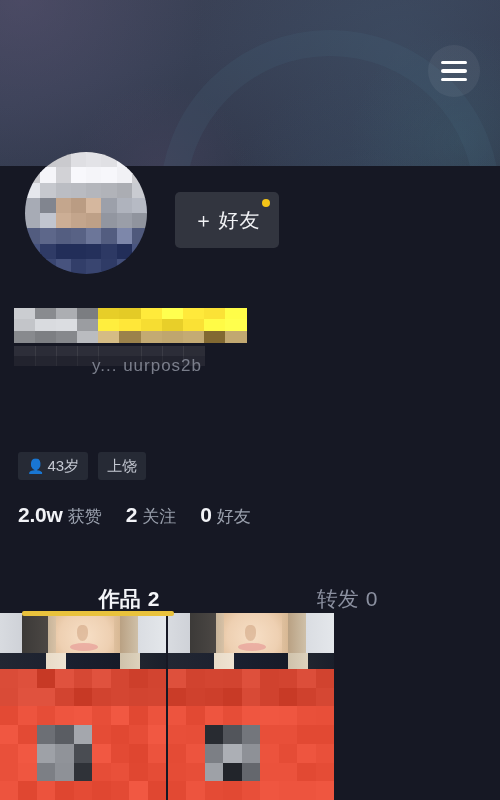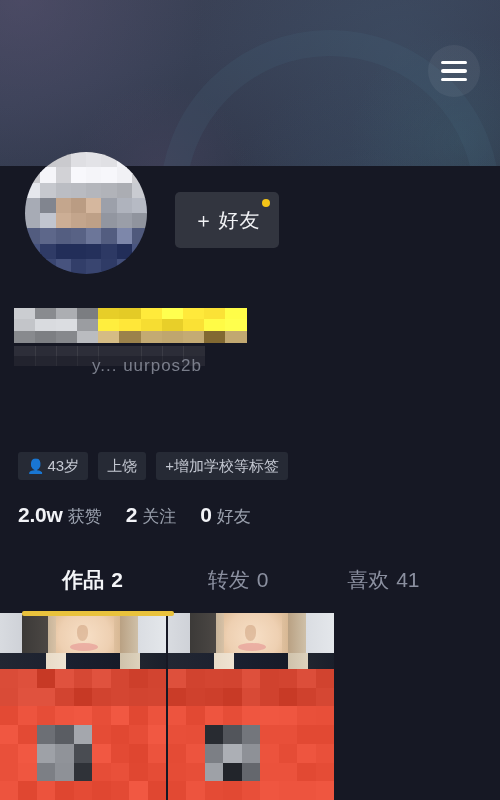--- a/index.html
+++ b/index.html
@@ -535,9 +535,6 @@
     </div>
     <div class="tag">
       <span>上饶</span>
-    </div>
-    <div class="tag">
-      <span>+增加学校等标签</span>
     </div>
   </div>
 

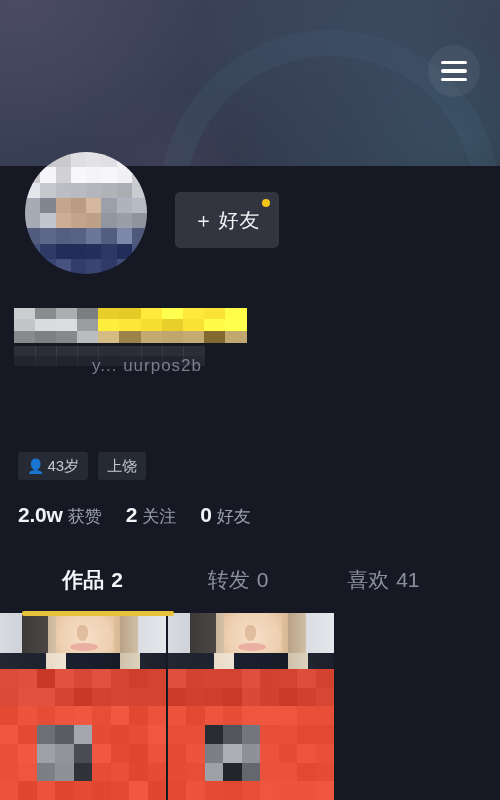--- a/index.html
+++ b/index.html
@@ -272,7 +272,7 @@
   
   #tabs {
     position: absolute;
-    left: 0; top: 558px;
+    left: 0; top: 577px;
     width: 456px;
     height: 44px;
     display: flex;

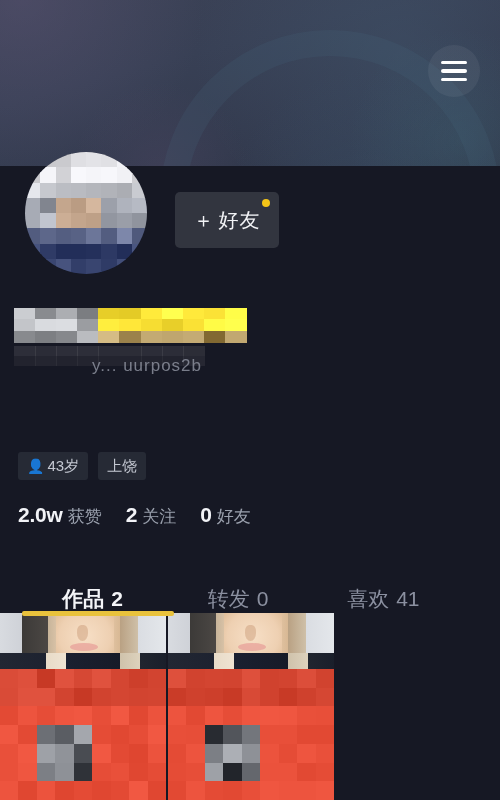--- a/index.html
+++ b/index.html
@@ -561,10 +561,6 @@
     <div class="tab">
       <span>转发</span>
       <span class="tab-count">0</span>
-    </div>
-    <div class="tab">
-      <span>喜欢</span>
-      <span class="tab-count">41</span>
     </div>
   </div>
   <div id="tab-underline"></div>

